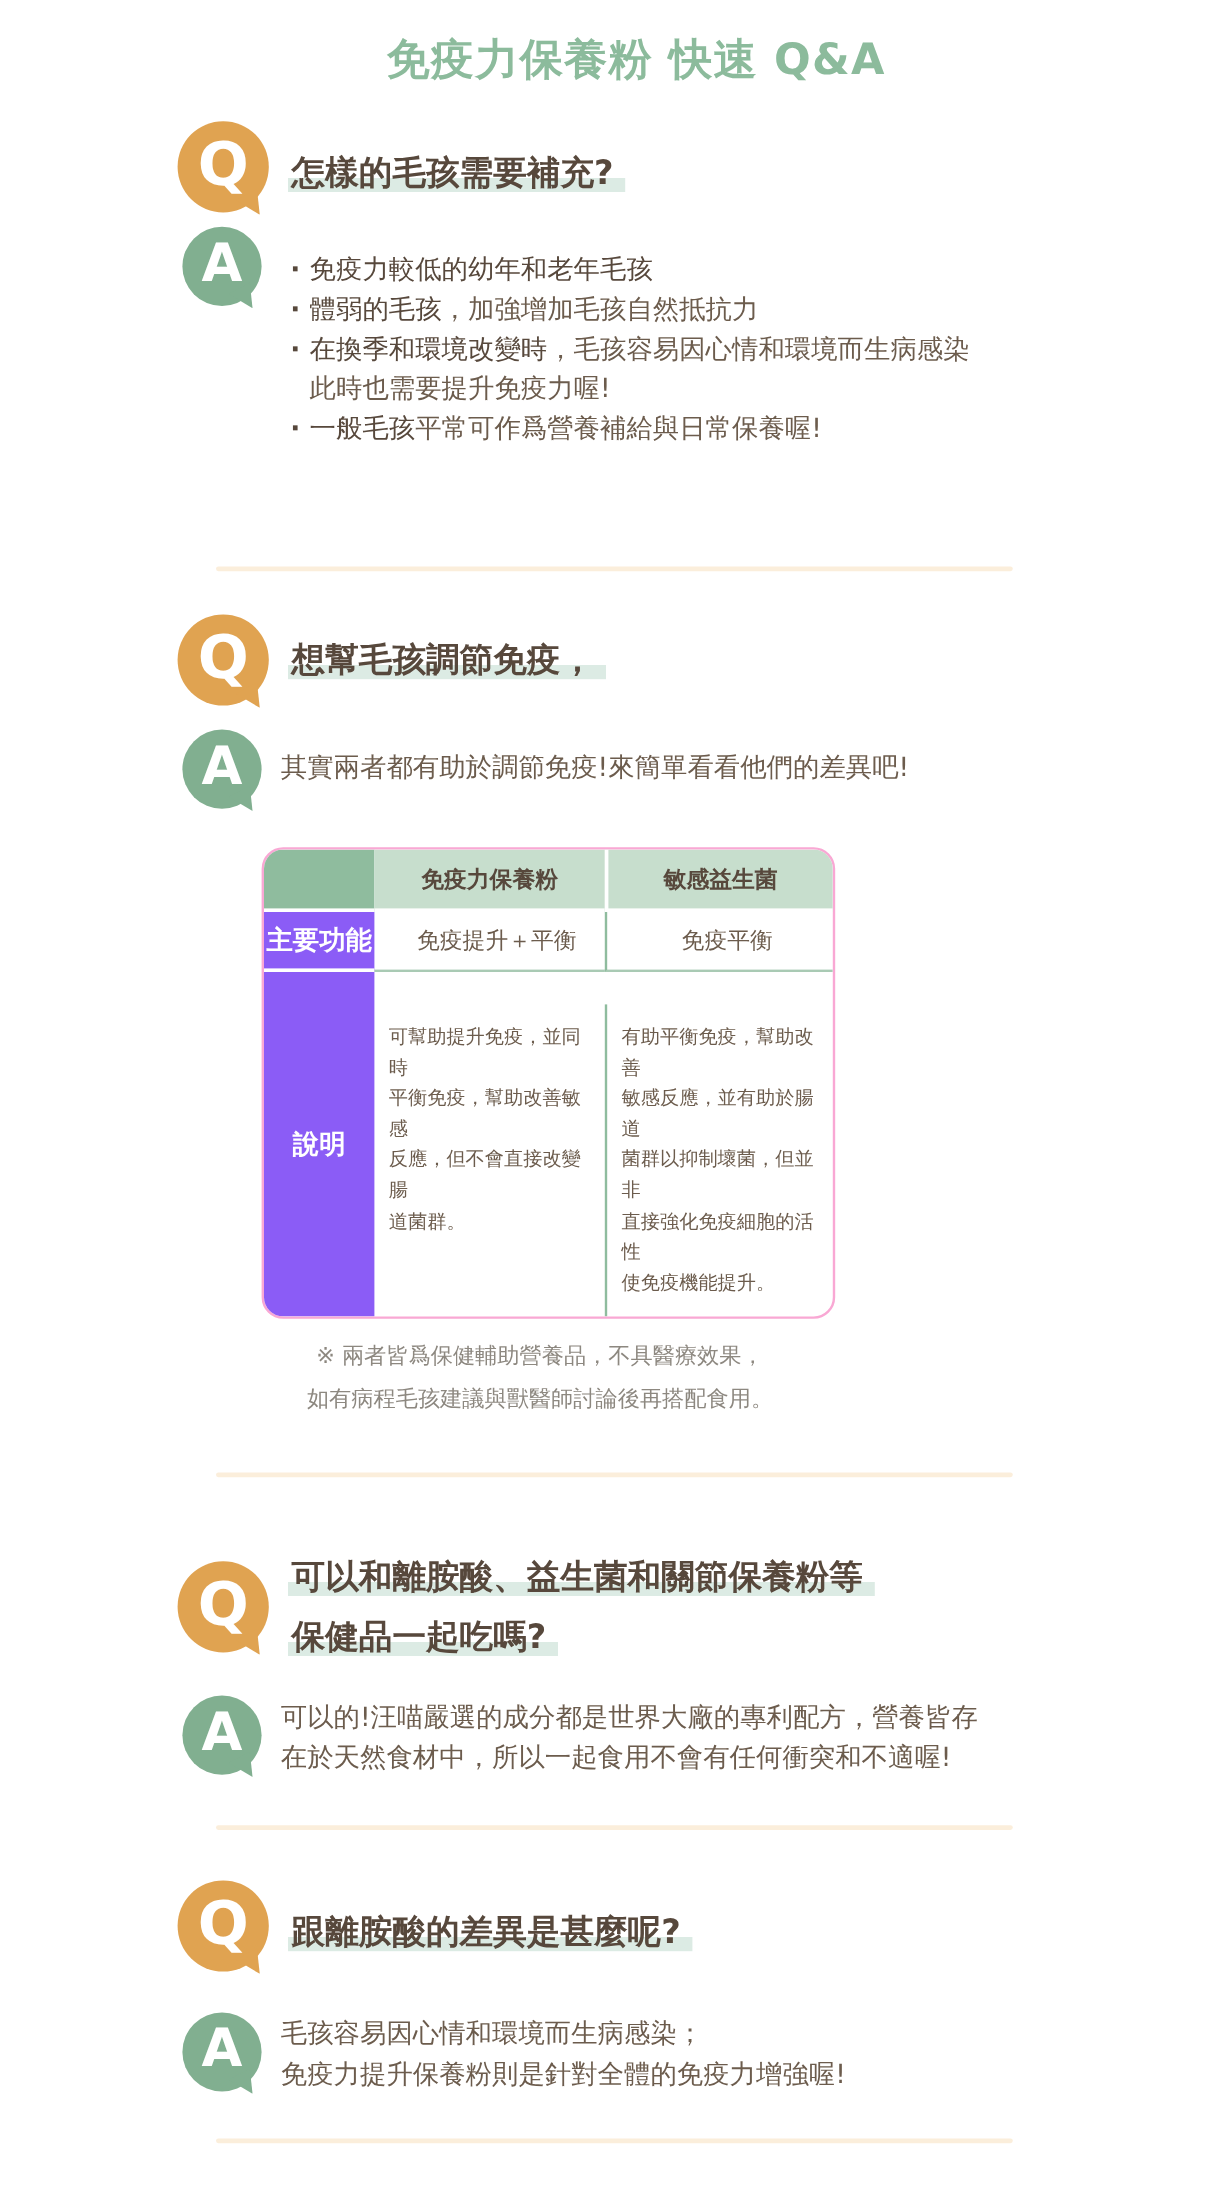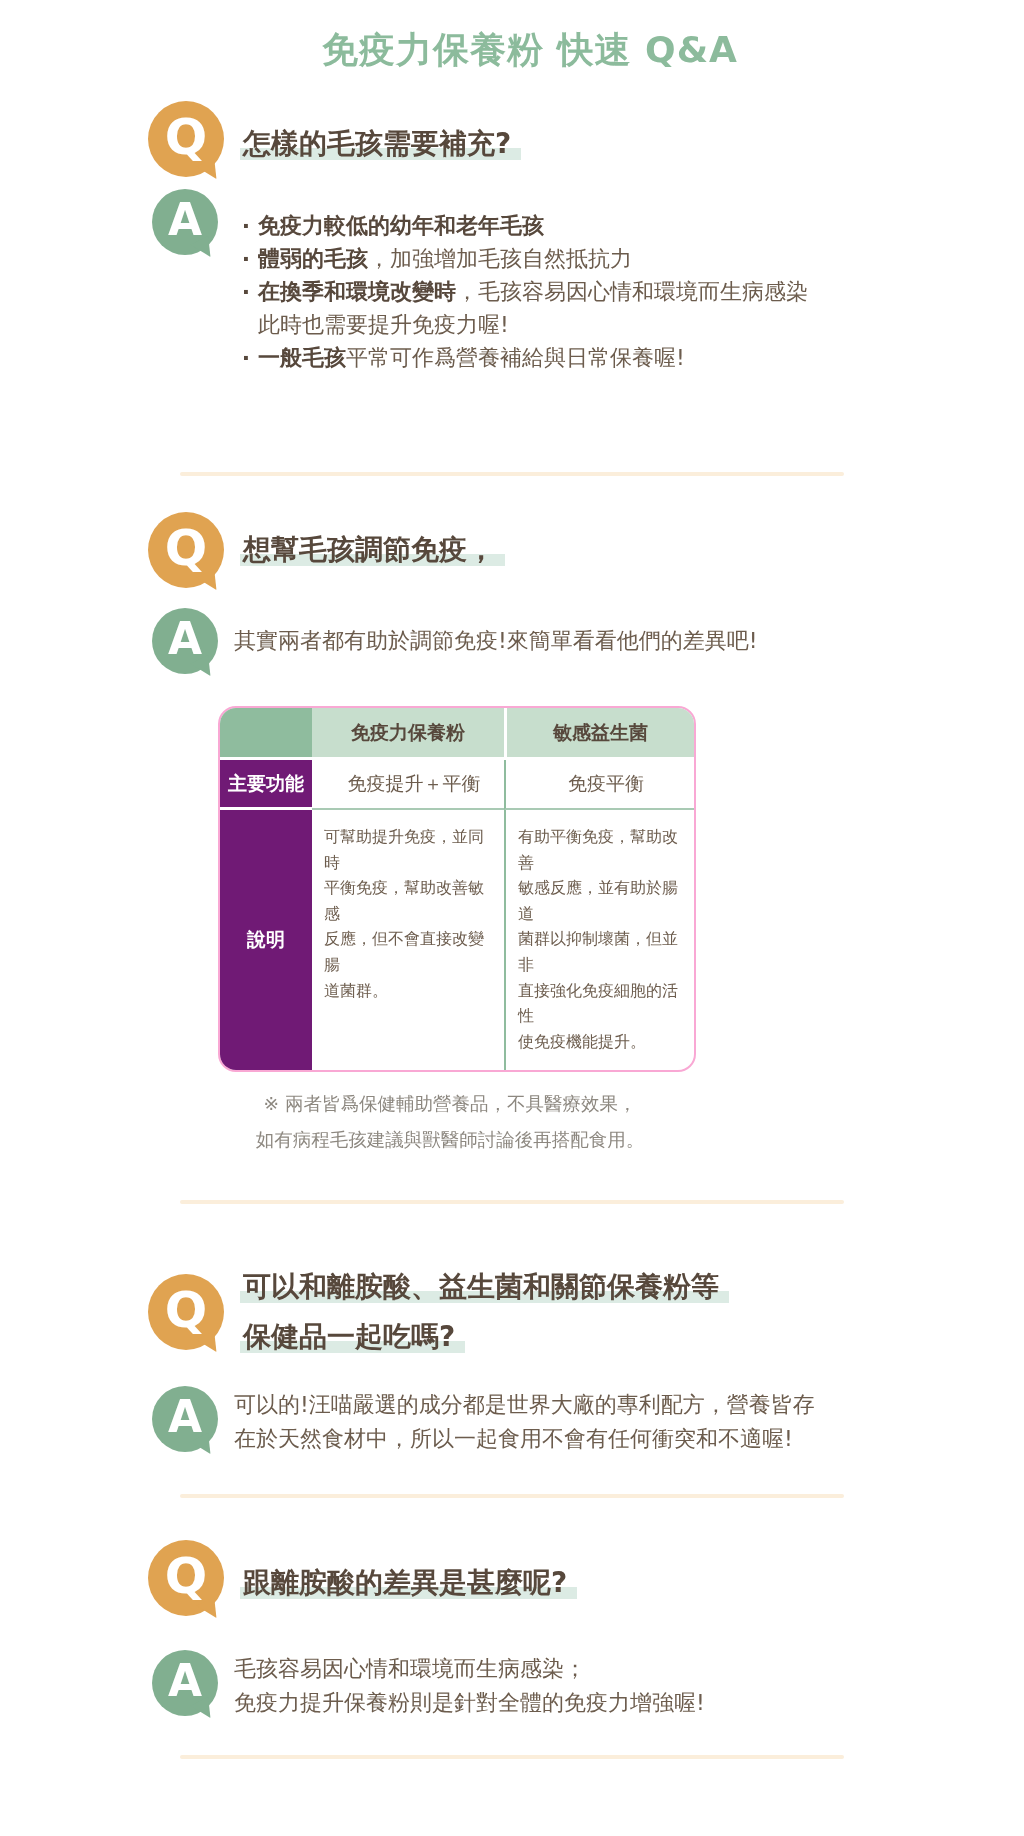--- a/index.html
+++ b/index.html
@@ -33,7 +33,7 @@
   .a-lines { padding-top:6px; }
   .a-bullets { font-size:22px; line-height:33px; color:#6c5c4d; padding-top:20px; }
   .a-bullets .marker { display:inline-block; width:24px; text-align:center; color:#57483c; font-weight:bold; }
-  .a-bullets .b { font-weight:bold; color:#57483c; }
+  .a-bullets .b { font-weight:normal; color:#57483c; }
   .a-bullets .line.cont { padding-left:24px; }
 
   .divider { width:664px; height:4px; margin:0 auto; background:#fbeedb; border-radius:2px; }

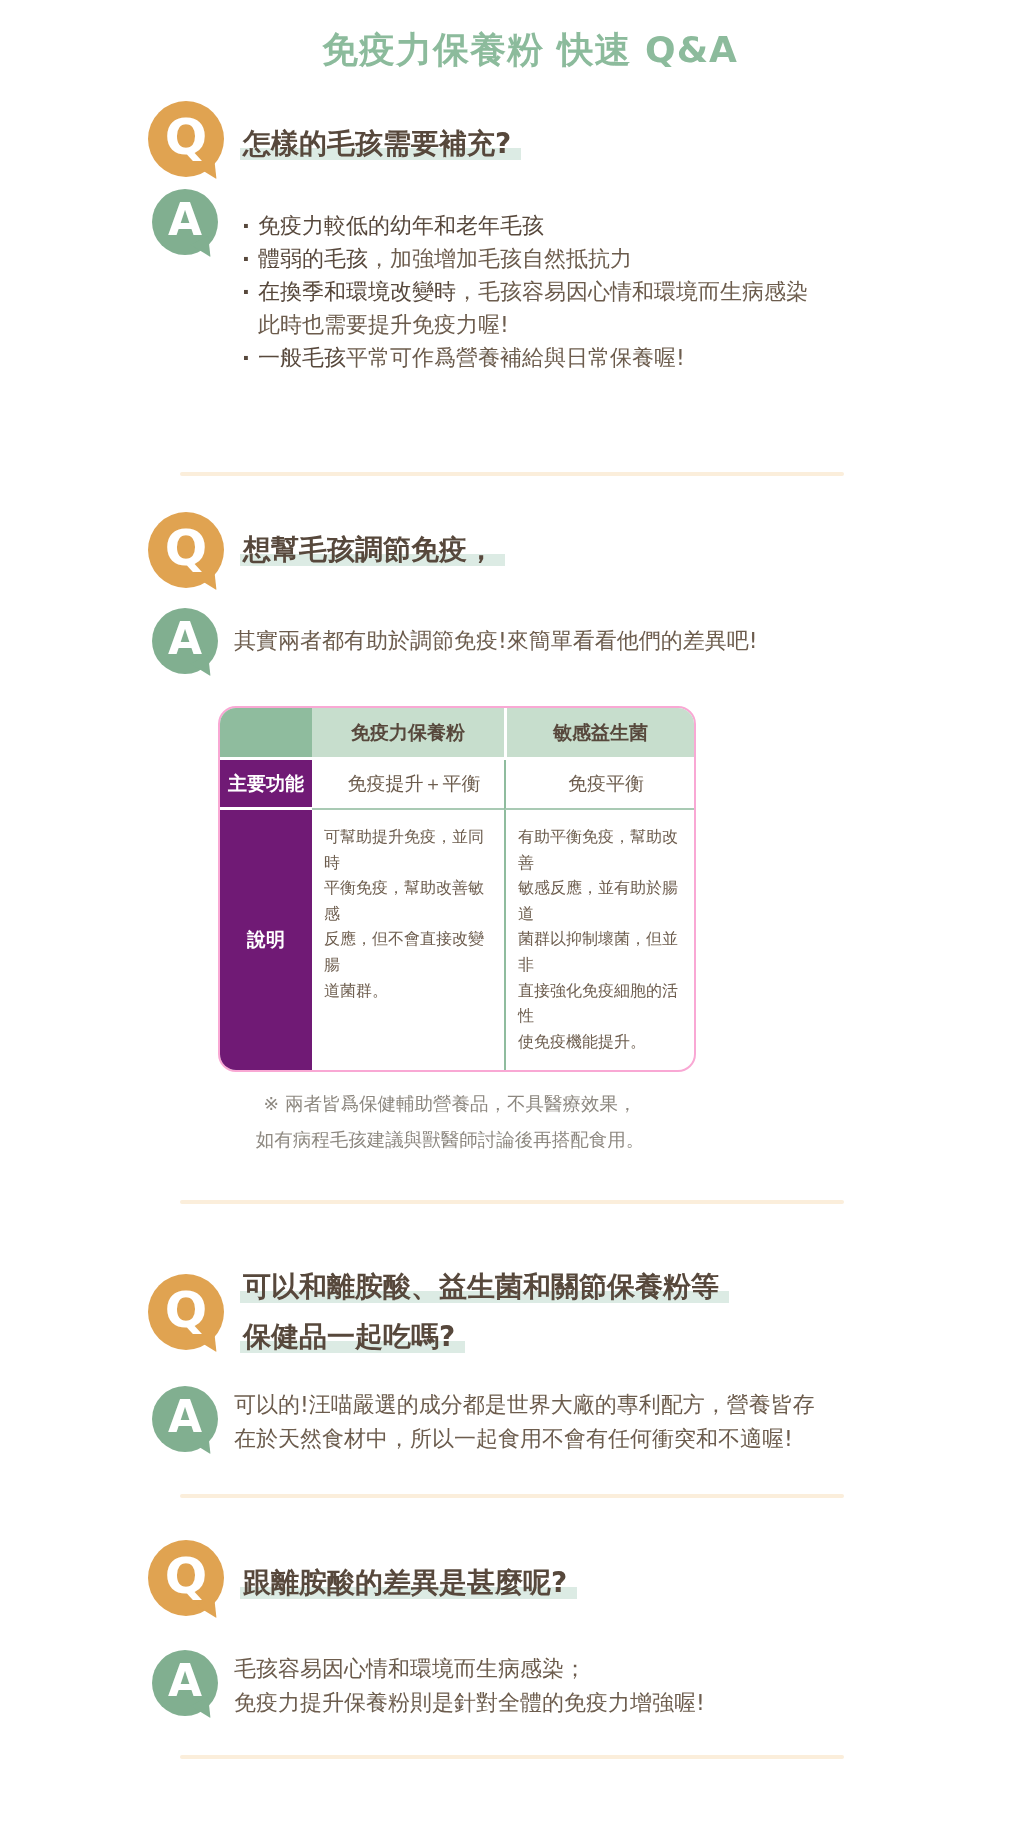--- a/index.html
+++ b/index.html
@@ -41,7 +41,7 @@
   
   .cmp-table { display:grid; grid-template-columns:92px 192px 190px; width:478px; margin-left:218px; border:2px solid #f9a8d4; border-radius:18px; overflow:hidden; background:#fff; }
   .tc { display:flex; align-items:center; justify-content:center; }
-  .rowhead { background:#701a75; color:#ffffff; font-weight:bold; font-size:19px; }
+  .rowhead { background:#8b5cf6; color:#ffffff; font-weight:bold; font-size:22px; }
   .rowhead.sep { border-bottom:3px solid #ffffff; }
   .corner { background:#8fbc9e; border-bottom:3px solid #ffffff; }
   .colhead { background:#c7decd; color:#57483c; font-weight:bold; font-size:19px; height:52px; border-bottom:3px solid #ffffff; }

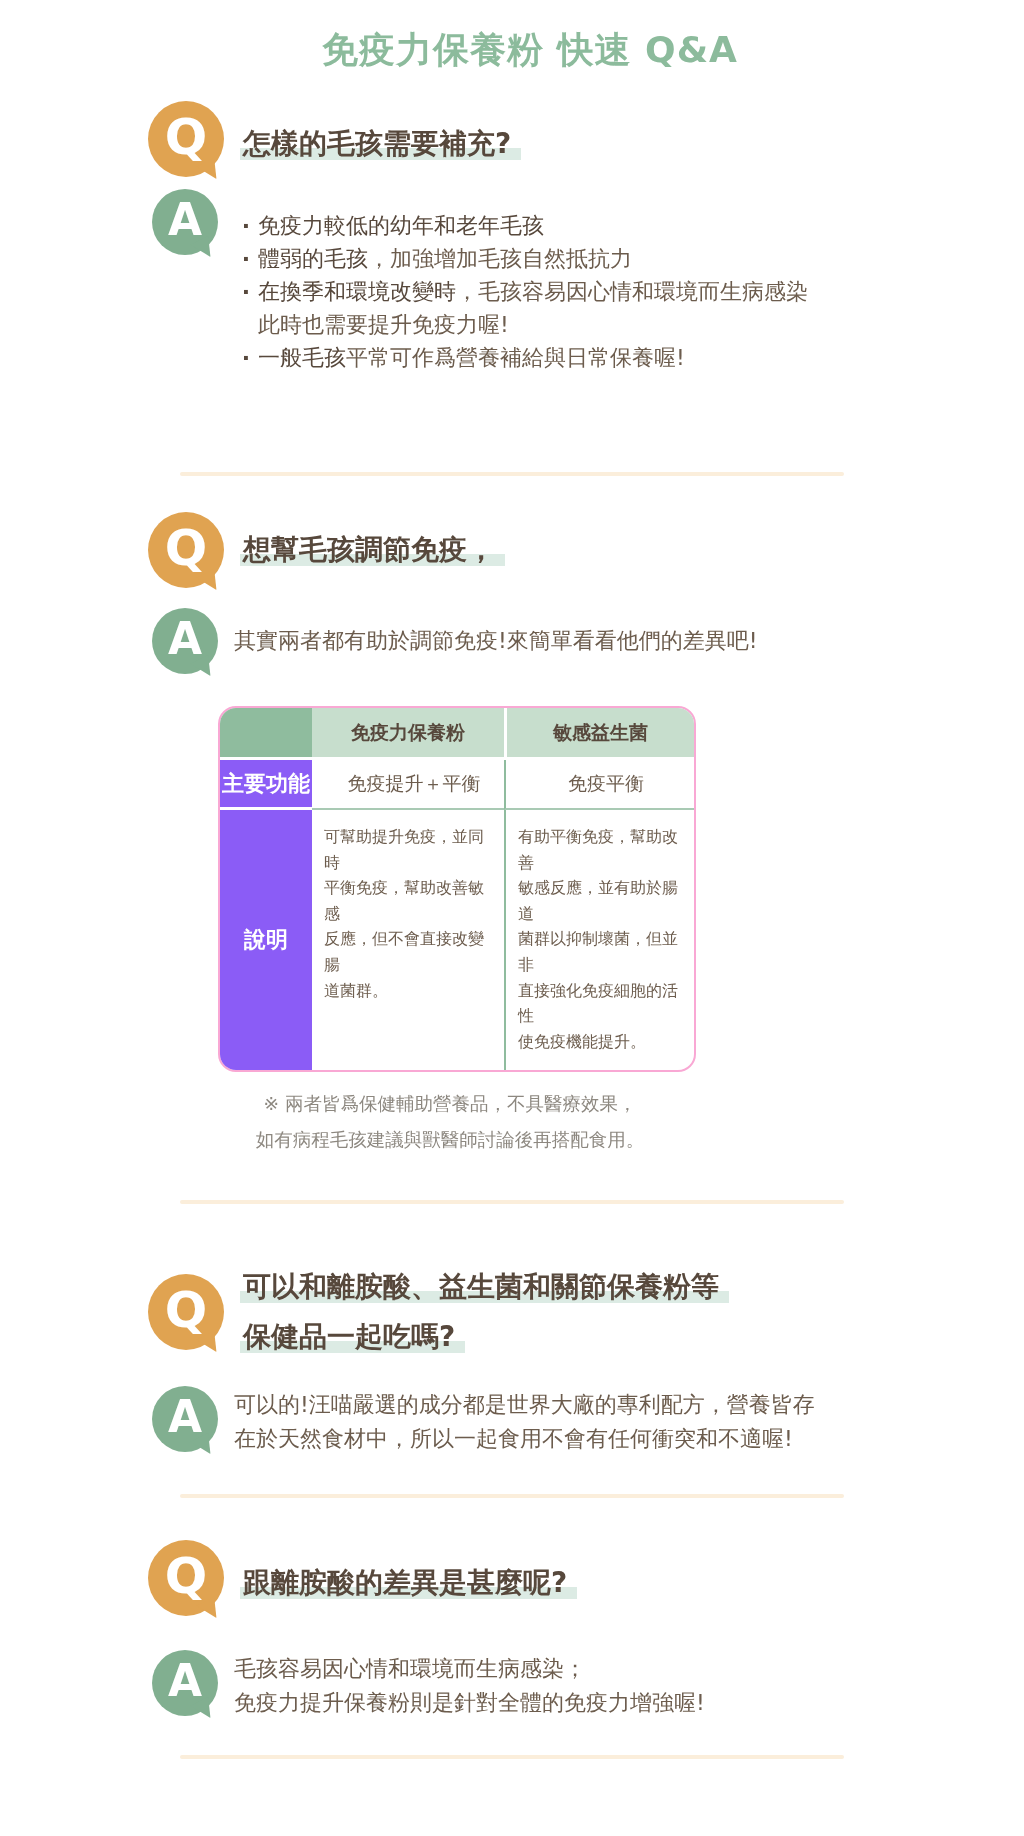--- a/index.html
+++ b/index.html
@@ -48,7 +48,7 @@
   .colhead.second { border-left:3px solid #ffffff; }
   .fn-cell { font-size:19px; color:#6c5c4d; height:50px; border-bottom:2px solid #a9cab4;padding-left:12px; }
   .fn-cell.second { border-left:2px solid #8fbc9e; border-bottom:2px solid #a9cab4; }
-  .desc-cell { font-size:16px; color:#6c5c4d; line-height:1.6; padding:14px 10px 16px 12px; white-space:pre-line; align-items:flex-start; justify-content:flex-start; text-align:left; }
+  .desc-cell { font-size:16px; color:#6c5c4d; line-height:1.6; padding:14px 10px 16px 12px; white-space:pre-line; align-items:flex-start; justify-content:flex-start; text-align:left;margin-top:27px; }
   .desc-cell.second { border-left:2px solid #8fbc9e; }
 
   .note { margin-left:170px; width:560px; text-align:center; font-size:18.5px; color:#8d8880; line-height:1.95; }

